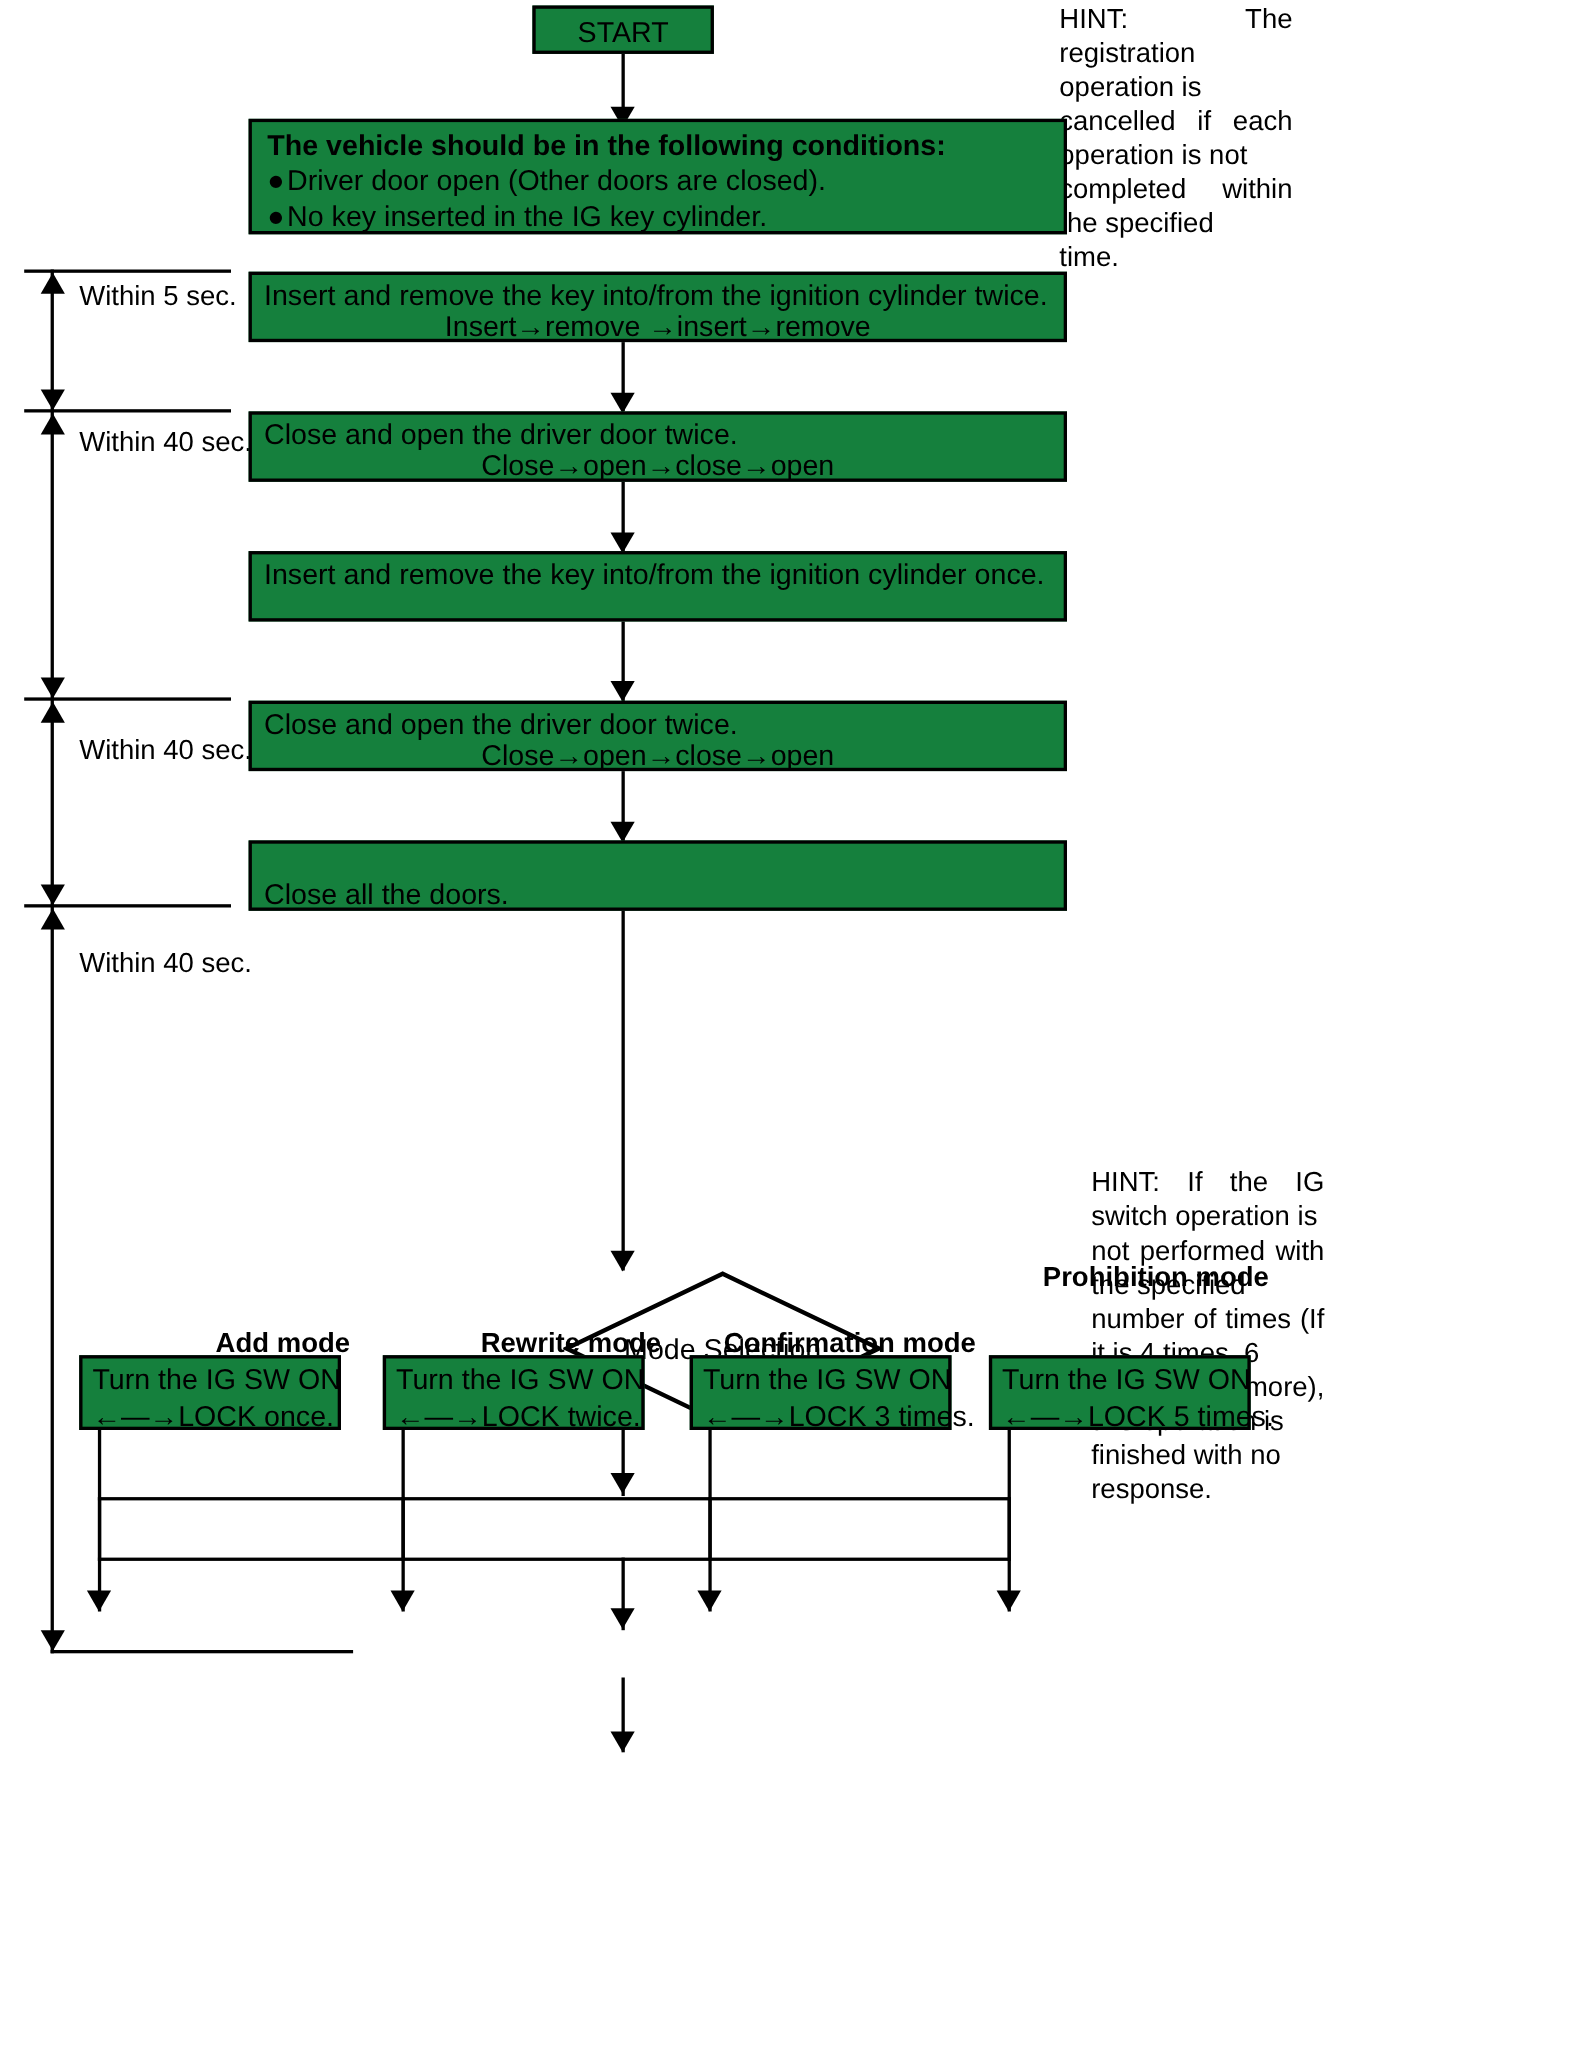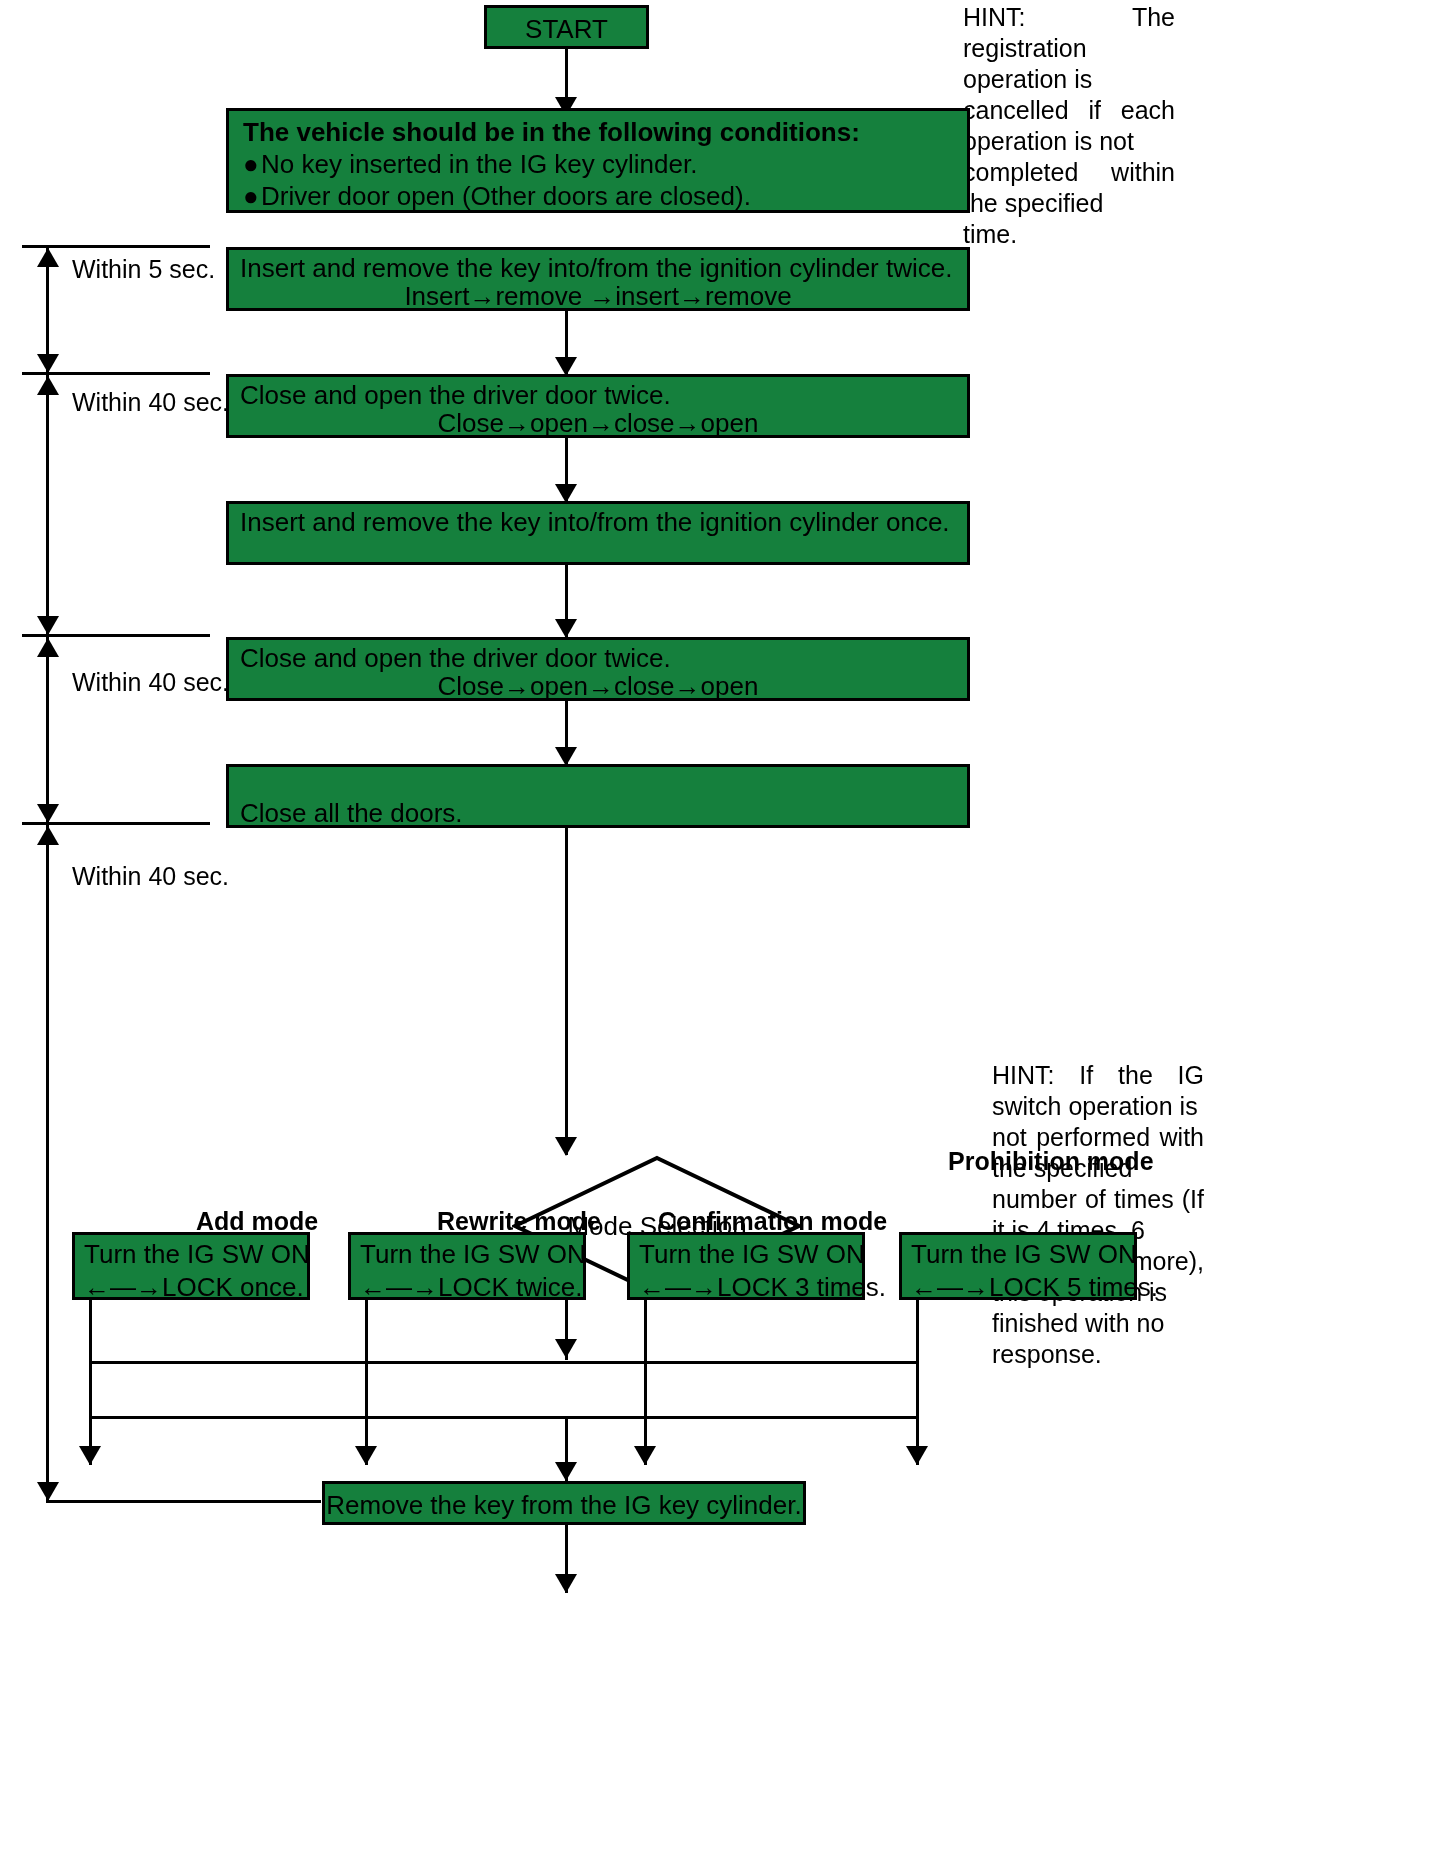--- a/index.html
+++ b/index.html
@@ -146,10 +146,10 @@
     <div class="cond-box-text">
       <div class="boxline bold">The vehicle should be in the following conditions:</div>
       <div class="bullet-row">
-        <span class="dot">●</span><span>No key inserted in the IG key cylinder.</span>
+        <span class="dot">●</span><span>Driver door open (Other doors are closed).</span>
       </div>
       <div class="bullet-row">
-        <span class="dot">●</span><span>Driver door open (Other doors are closed).</span>
+        <span class="dot">●</span><span>No key inserted in the IG key cylinder.</span>
       </div>
     </div>
   </div>

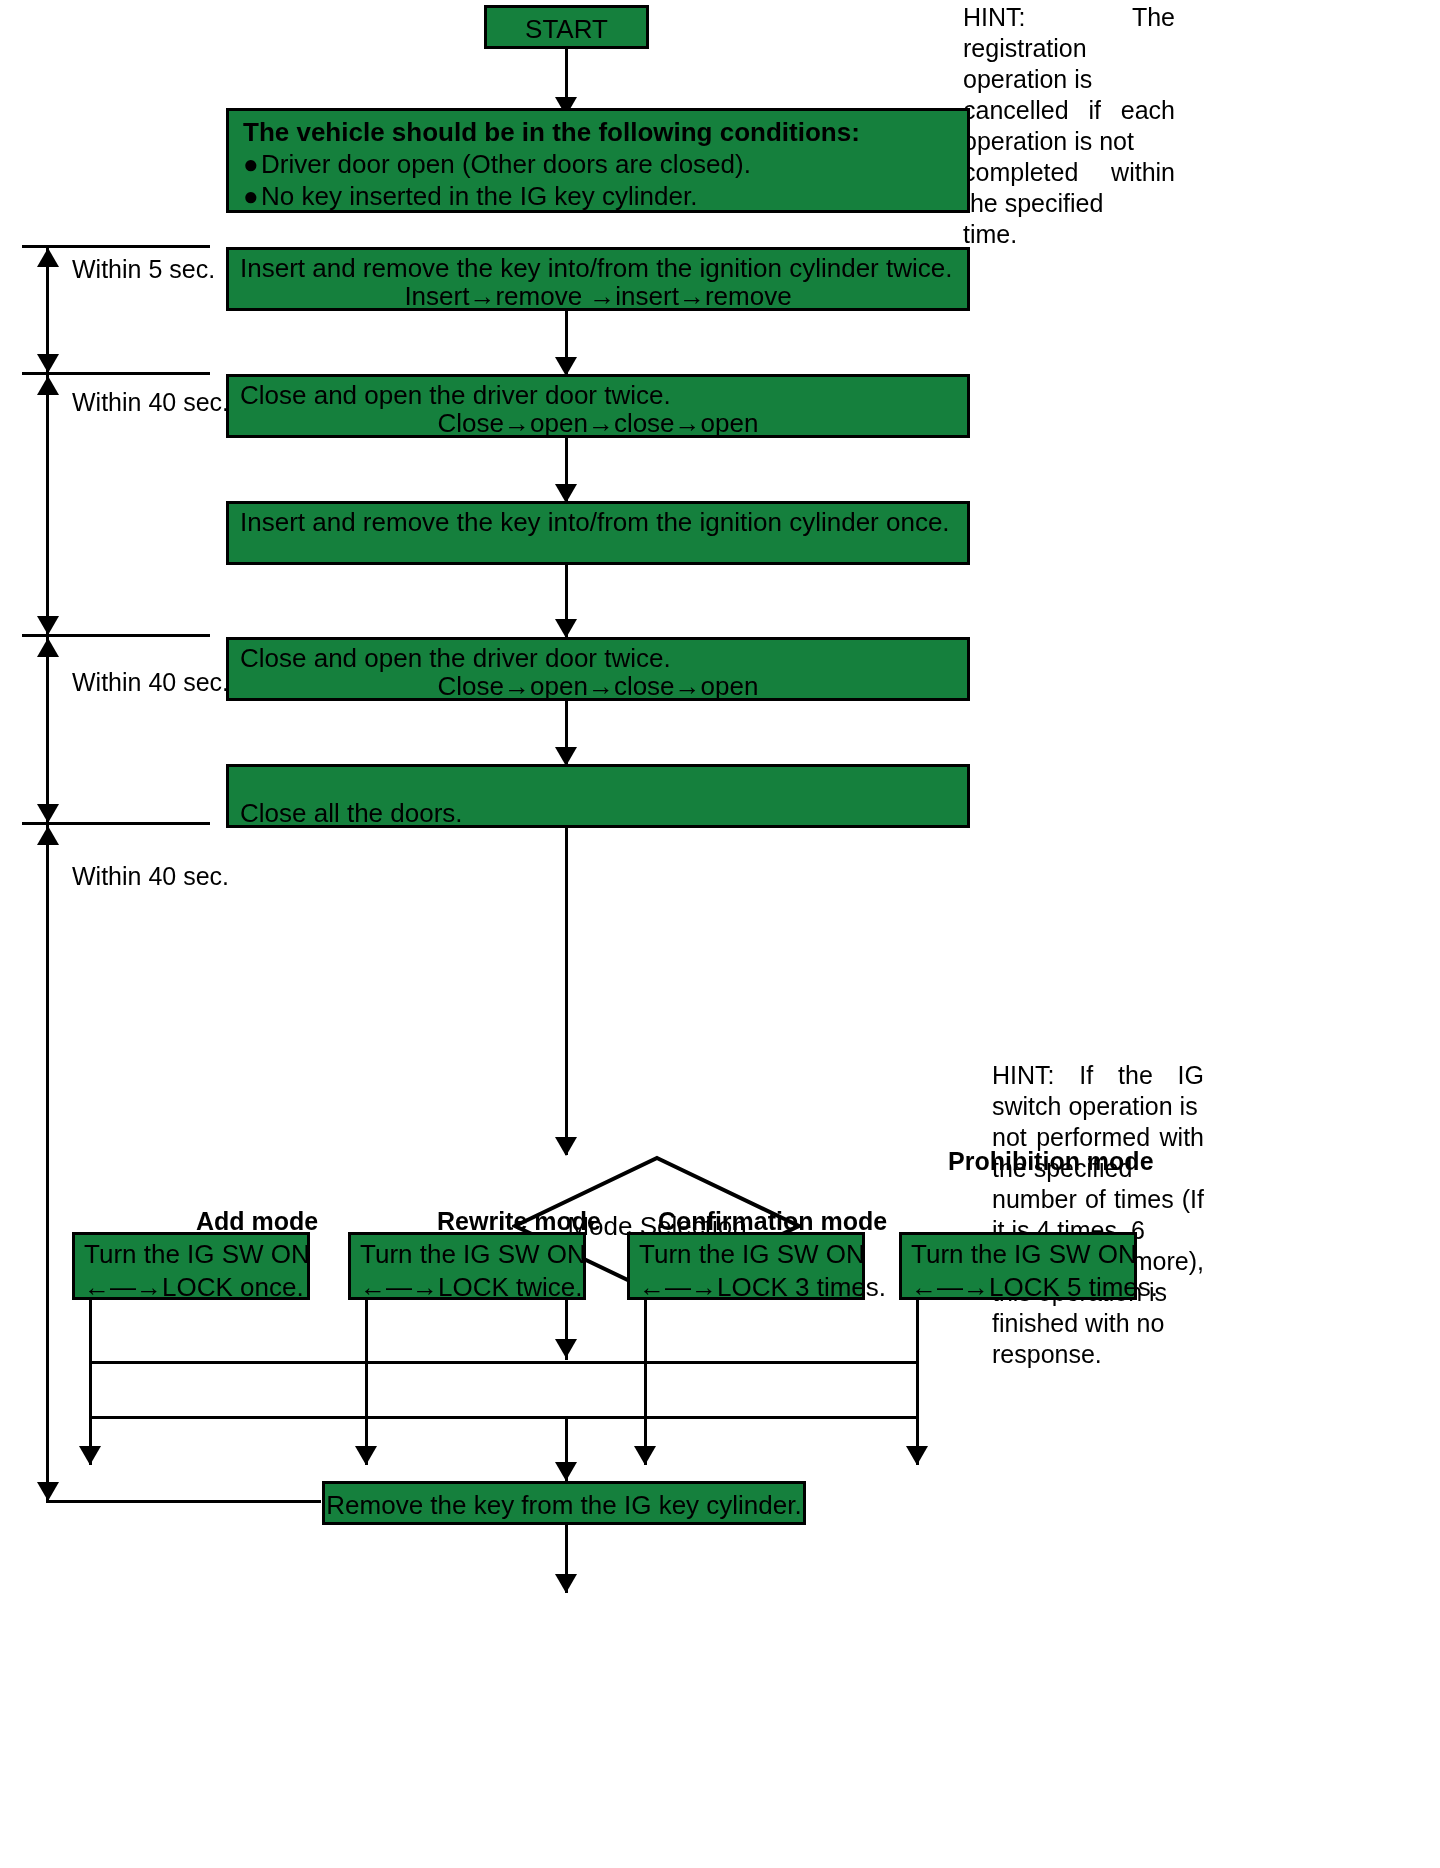--- a/index.html
+++ b/index.html
@@ -289,9 +289,6 @@
   <div class="vline" style="left:565px; top:1416px; height:66px;"></div>
   <div class="arrow-down" style="left:555px; top:1462px;"></div>
 
-  <div class="box" style="left:322px; top:1481px; width:484px; height:44px;">
-    <div class="boxline center" style="position:absolute; left:0; right:0; top:5px;">Remove the key from the IG key cylinder.</div>
-  </div>
 
   <div class="vline" style="left:565px; top:1525px; height:68px;"></div>
   <div class="arrow-down" style="left:555px; top:1574px;"></div>

